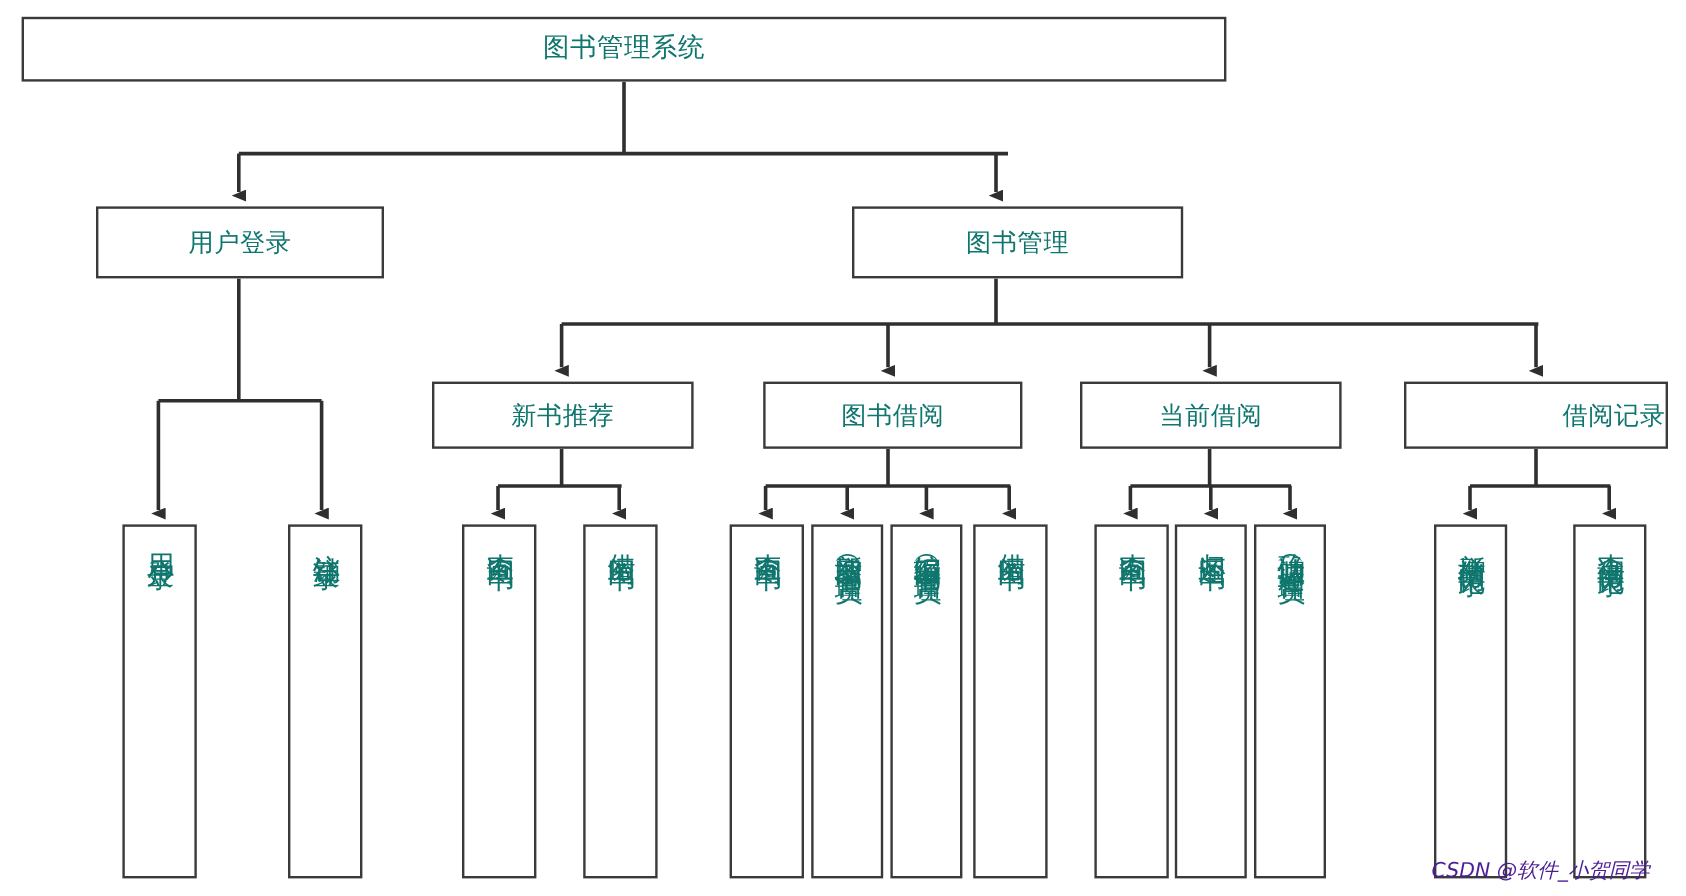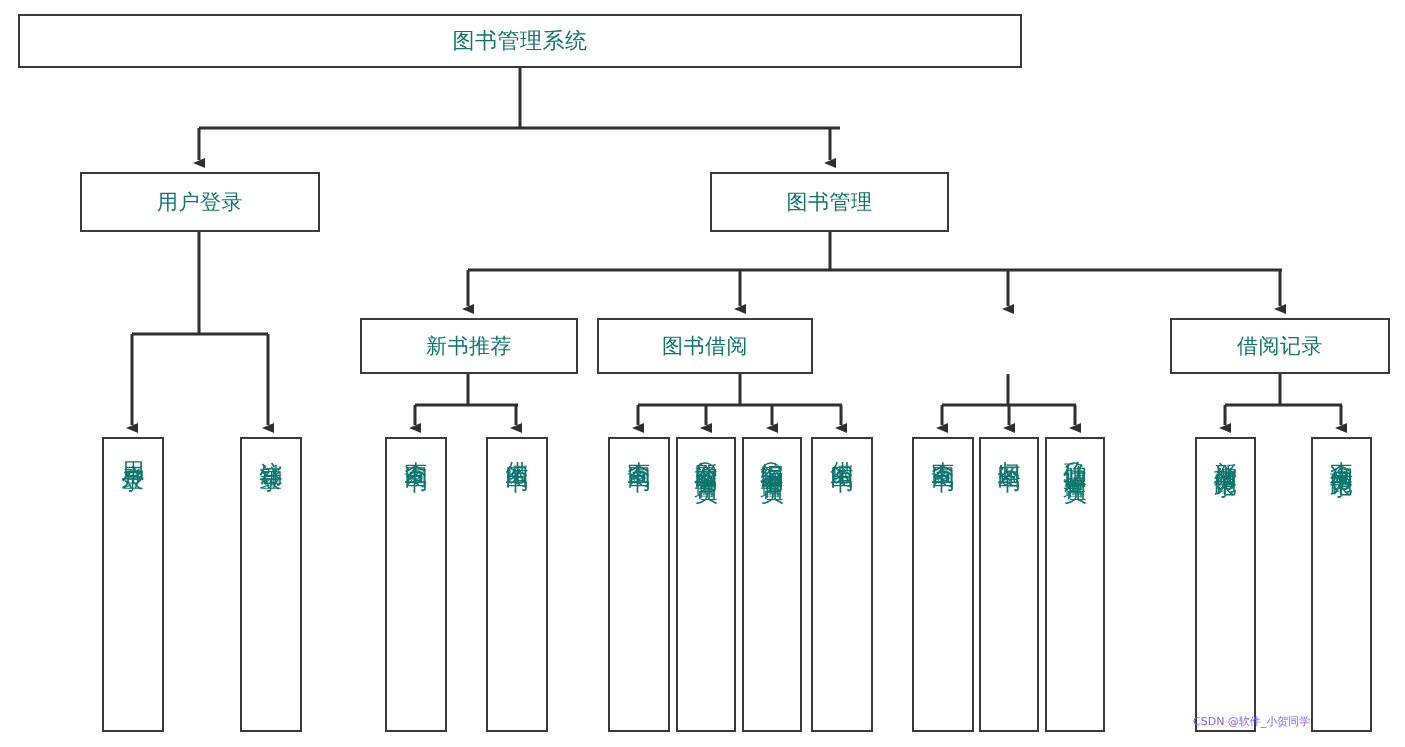--- a/index.html
+++ b/index.html
@@ -134,7 +134,7 @@
   <div class="node horiz" style="left:80px; top:172px; width:240px; height:60px;">
     <span class="node-label">用户登录</span>
   </div>
-  <div class="node horiz" style="left:710px; top:172px; width:239px; height:60px;">
+  <div class="node horiz" style="left:710px; top:172px; width:276px; height:60px;">
     <span class="node-label">图书管理</span>
   </div>
 

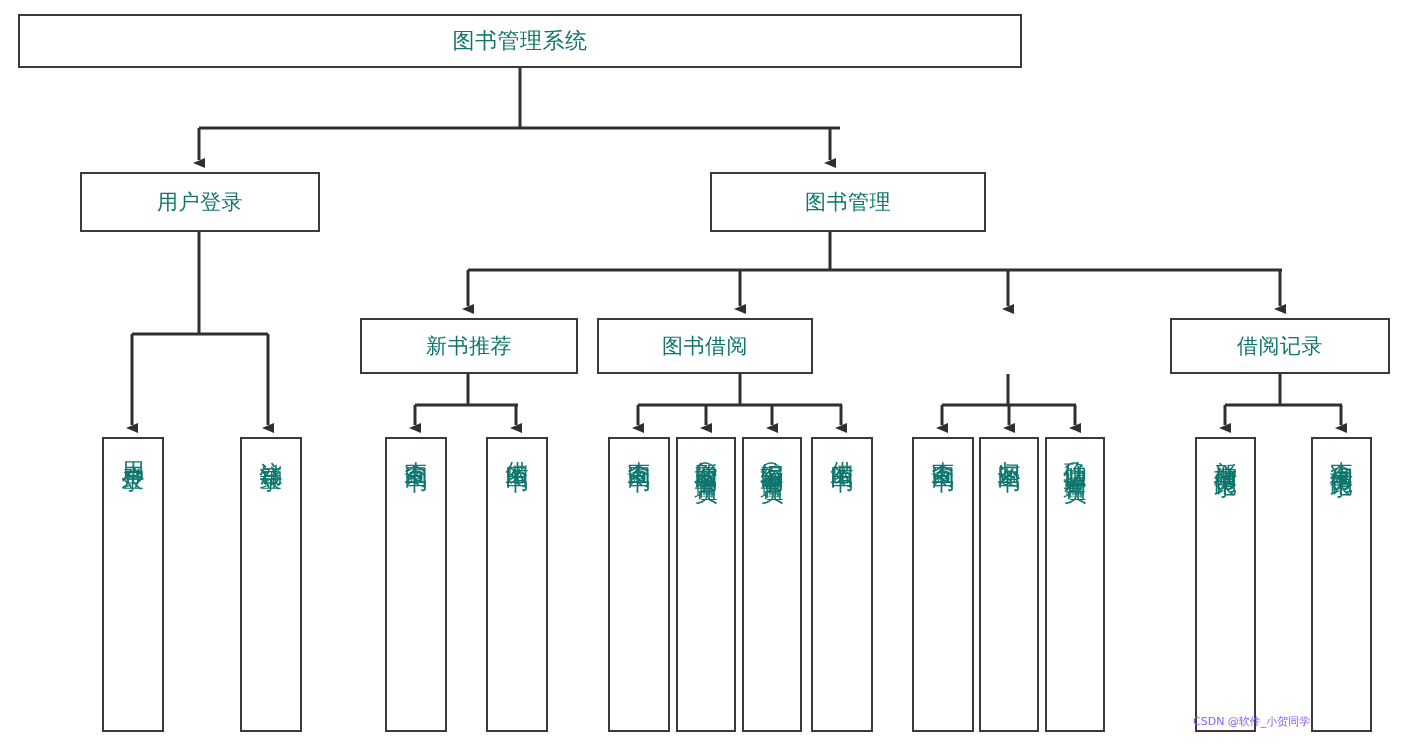--- a/index.html
+++ b/index.html
@@ -141,7 +141,7 @@
   <div class="node horiz" style="left:360px; top:318px; width:218px; height:56px;align-items:center;">
     <span class="node-label">新书推荐</span>
   </div>
-  <div class="node horiz" style="left:597px; top:318px; width:216px; height:56px;">
+  <div class="node horiz" style="left:636px; top:318px; width:216px; height:56px;">
     <span class="node-label">图书借阅</span>
   </div>
   <div class="node horiz" style="left:1170px; top:318px; width:220px; height:56px;">

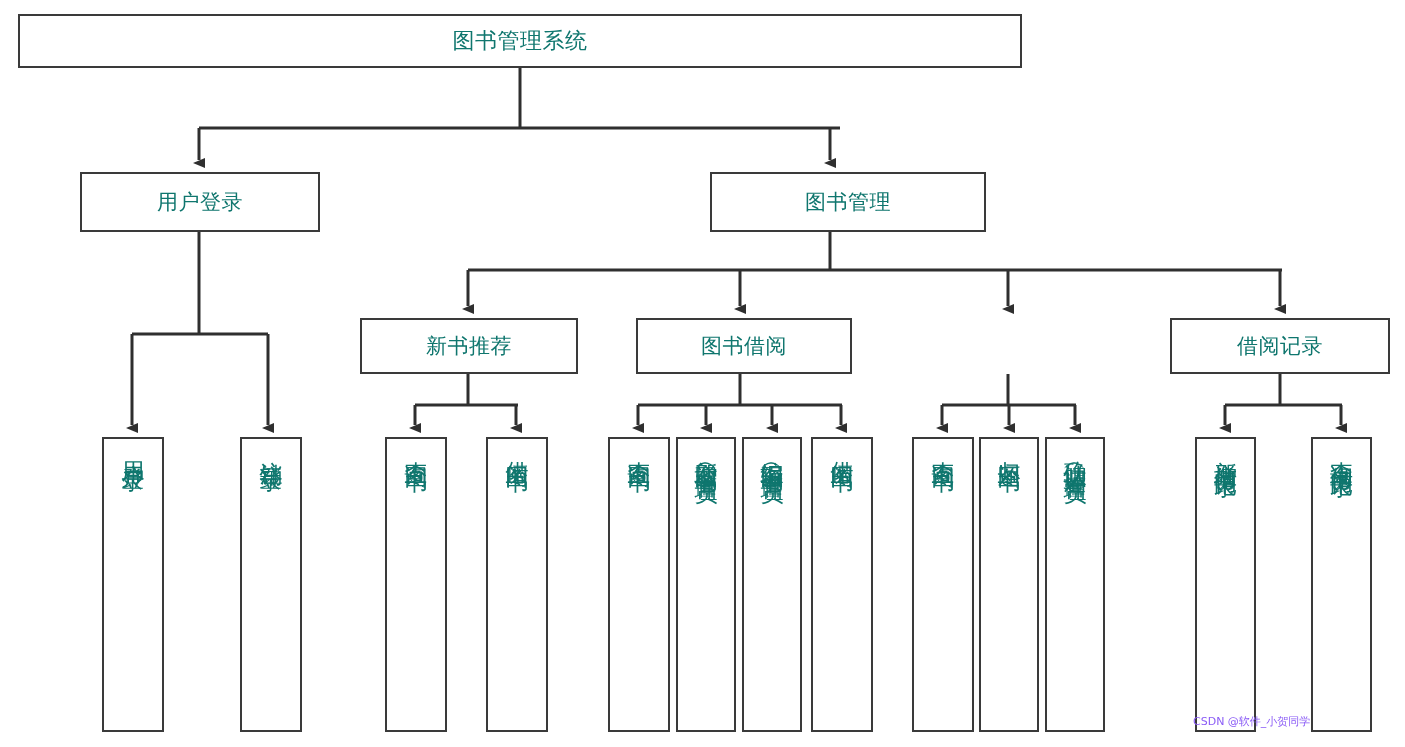--- a/index.html
+++ b/index.html
@@ -144,6 +144,9 @@
   <div class="node horiz" style="left:636px; top:318px; width:216px; height:56px;">
     <span class="node-label">图书借阅</span>
   </div>
+  <div class="node horiz" style="left:900px; top:318px; width:218px; height:56px;">
+    <span class="node-label">当前借阅</span>
+  </div>
   <div class="node horiz" style="left:1170px; top:318px; width:220px; height:56px;">
     <span class="node-label">借阅记录</span>
   </div>

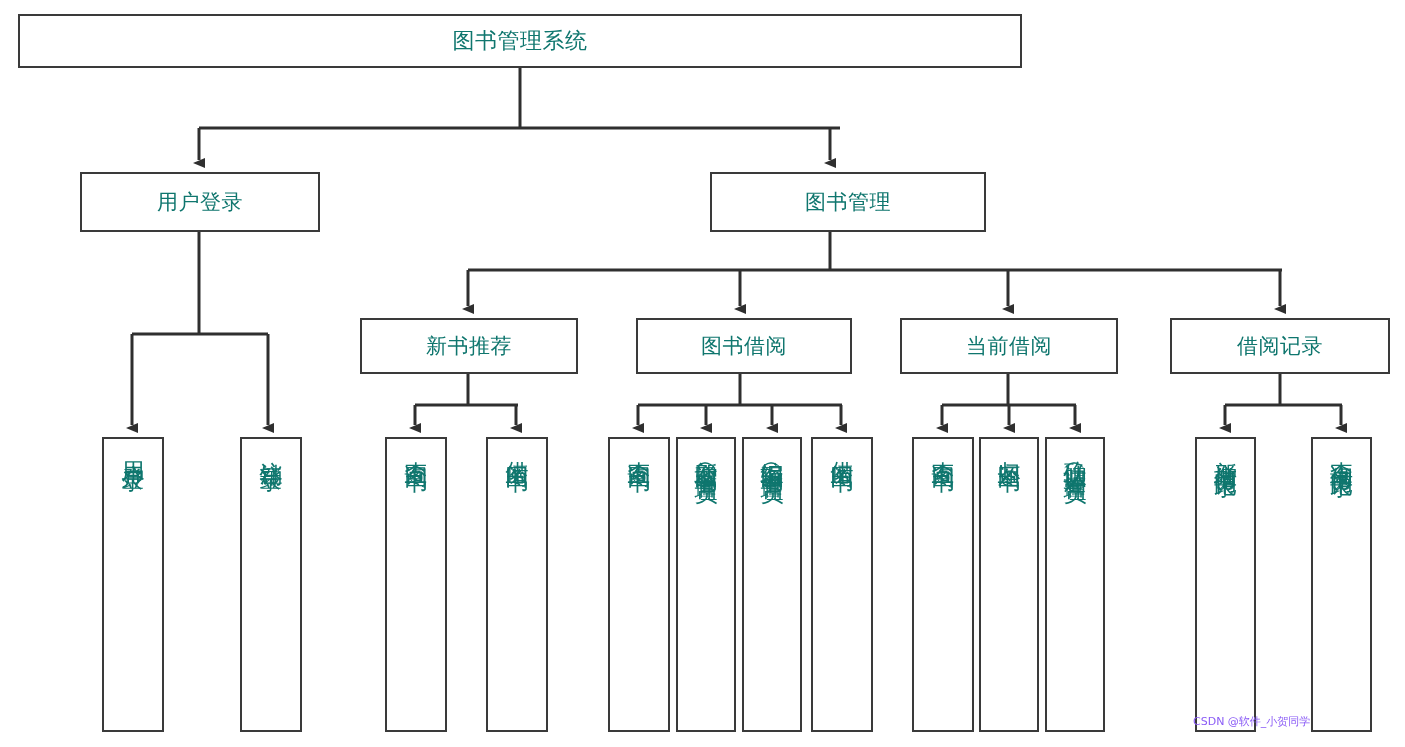--- a/index.html
+++ b/index.html
@@ -147,7 +147,7 @@
   <div class="node horiz" style="left:900px; top:318px; width:218px; height:56px;">
     <span class="node-label">当前借阅</span>
   </div>
-  <div class="node horiz" style="left:1170px; top:318px; width:220px; height:56px;">
+  <div class="node horiz" style="left:1170px; top:318px; width:220px; height:56px;justify-content:flex-end;">
     <span class="node-label">借阅记录</span>
   </div>
 

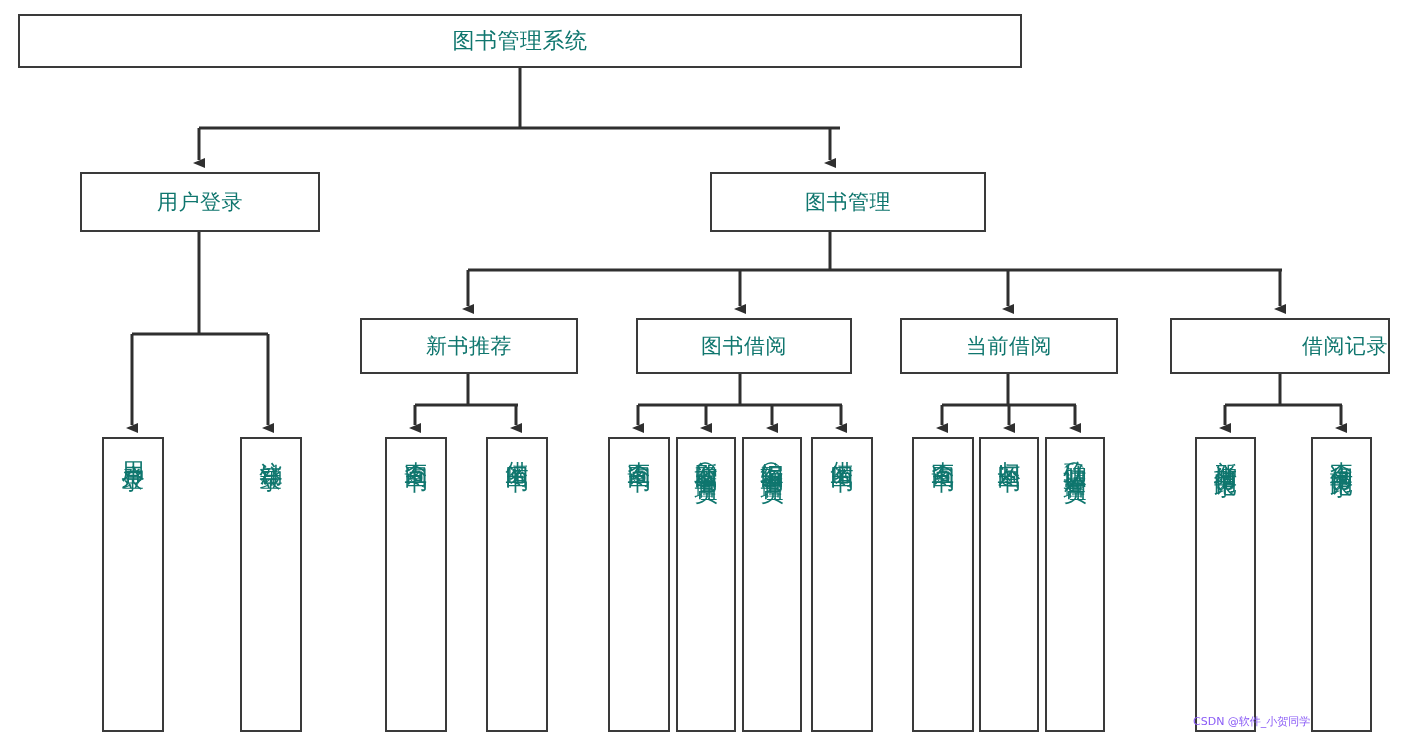--- a/index.html
+++ b/index.html
@@ -65,10 +65,11 @@
   }
   .watermark {
     position: absolute;
-    font-size: 11px;
-    color: #8b5cf6;
+    font-size: 17px;
+    color: #4c1d95;
     white-space: nowrap;
     font-family: "DejaVu Sans", "Liberation Sans", sans-serif;
+    font-style: italic;
   }
 </style>
 </head>

